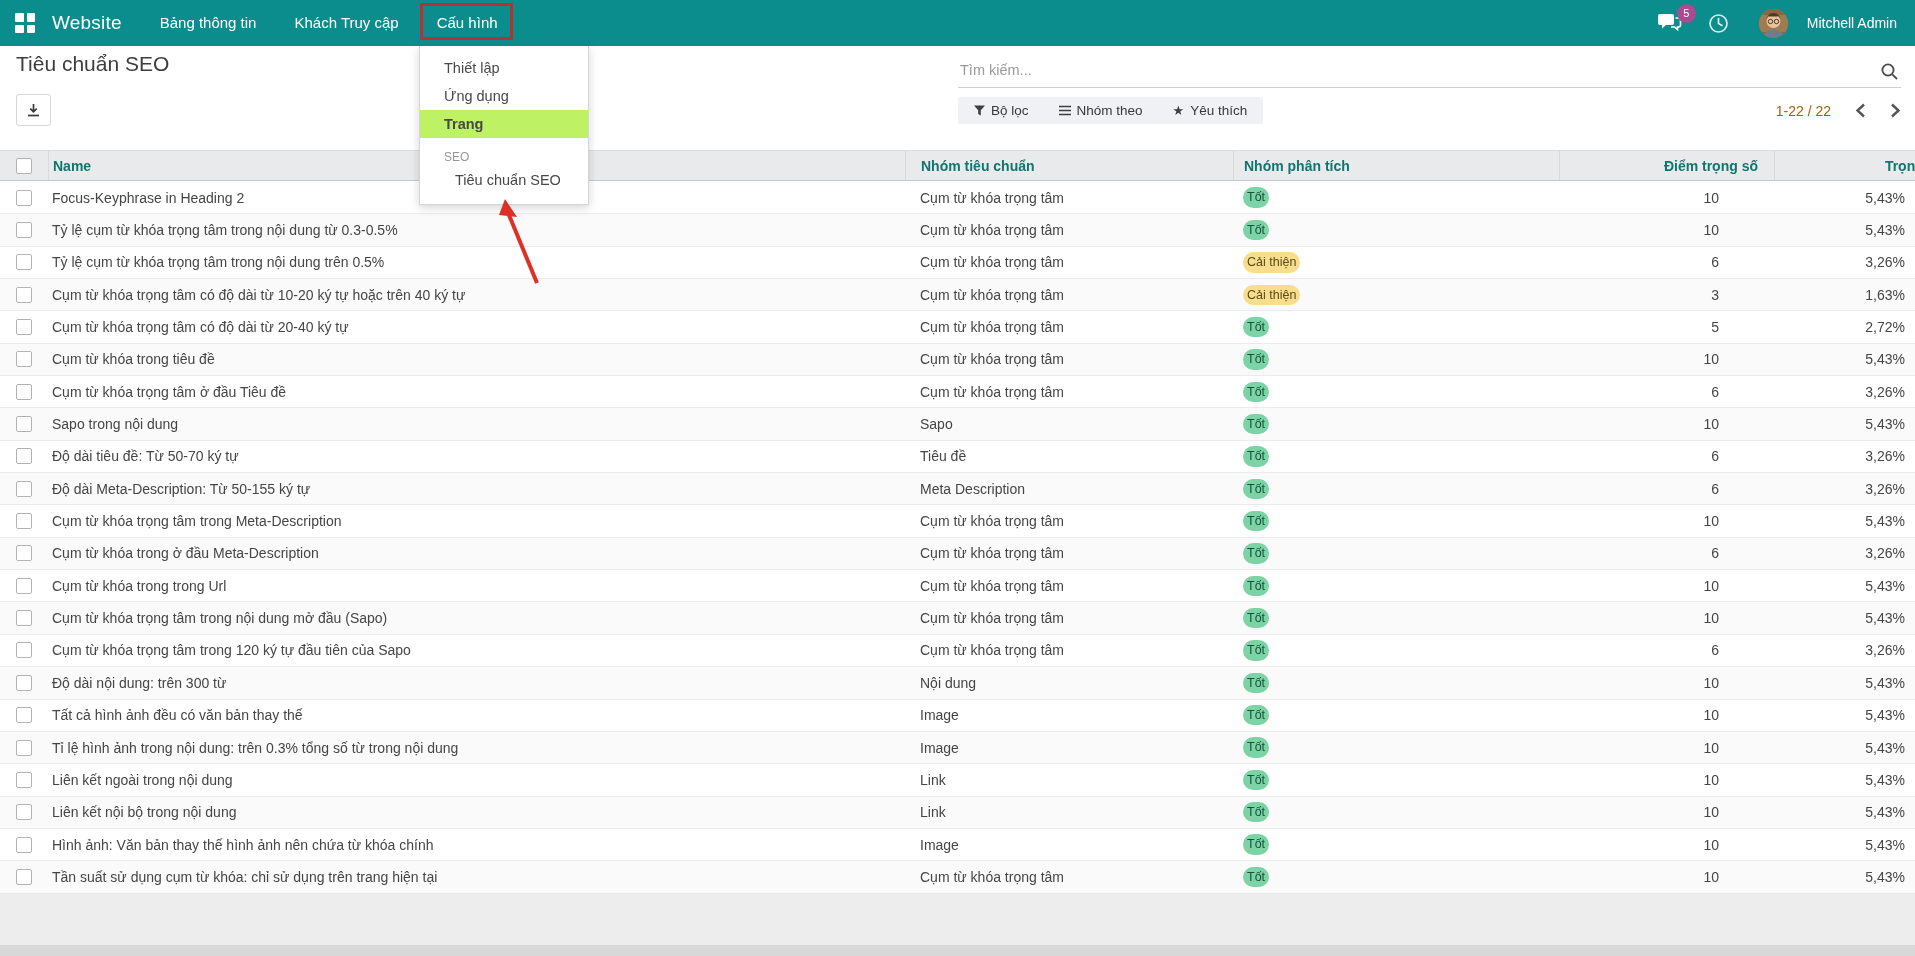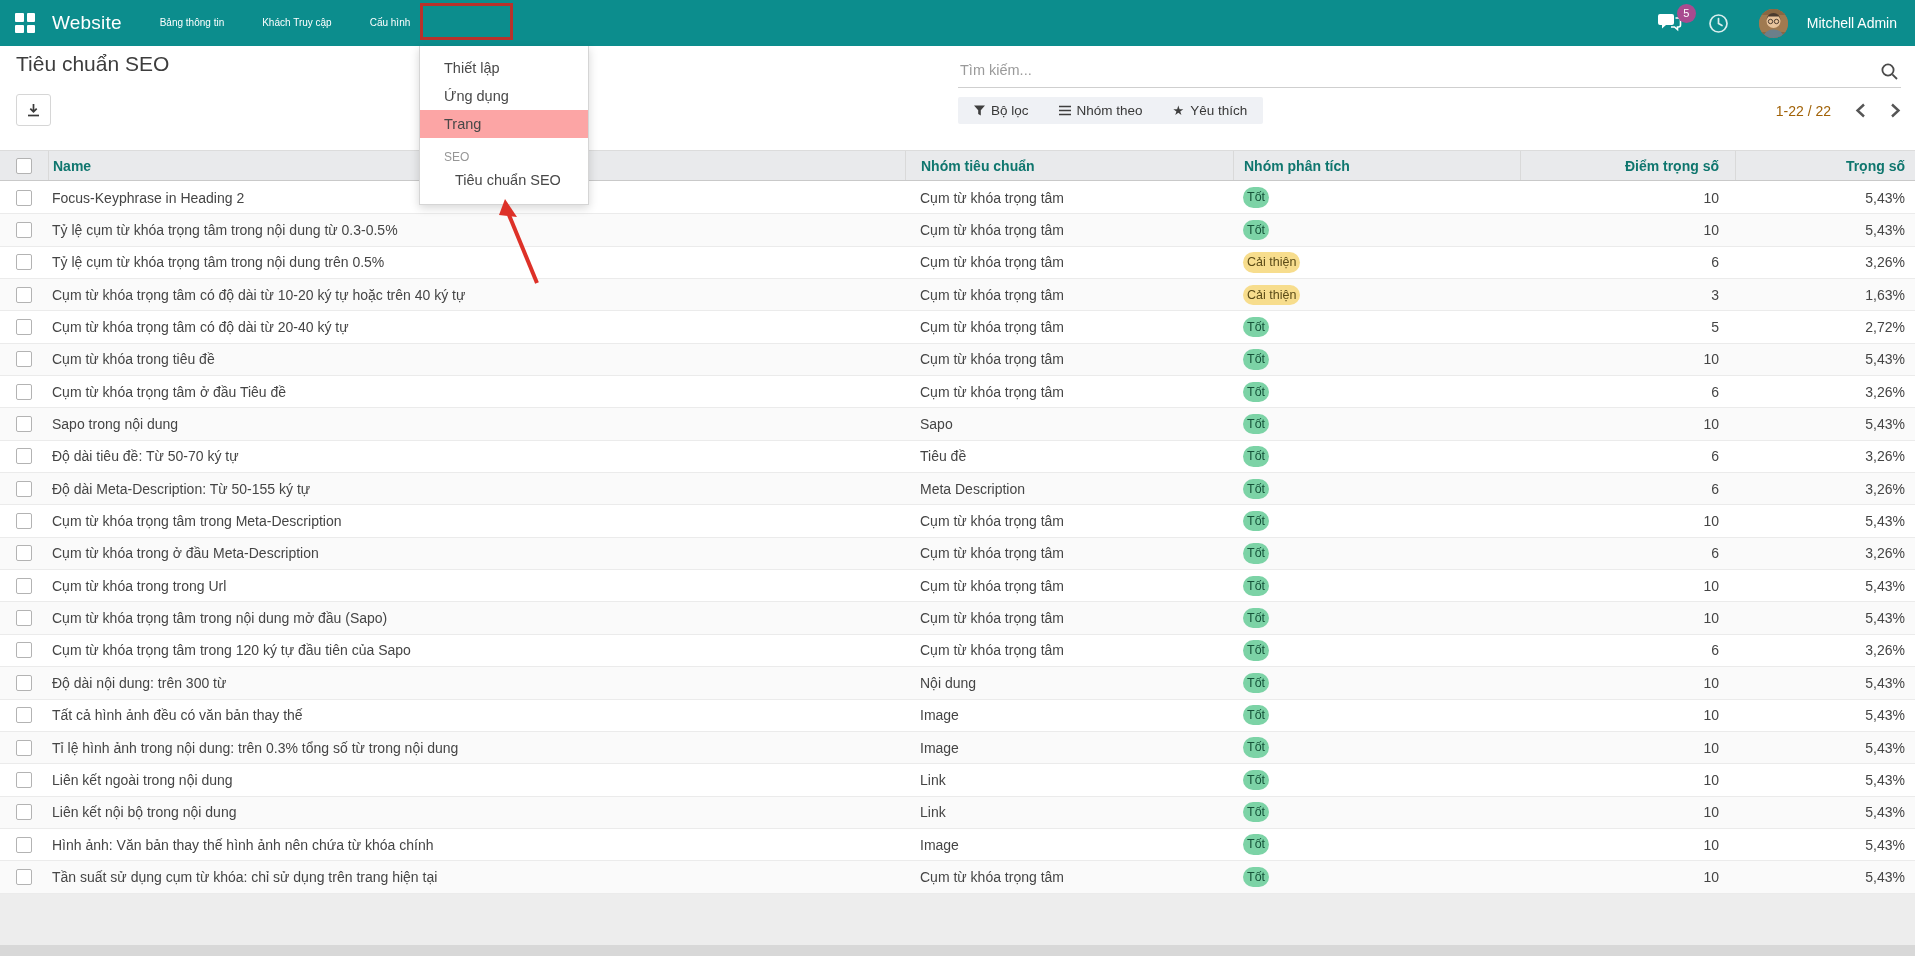--- a/index.html
+++ b/index.html
@@ -16,7 +16,7 @@
     grid-template-columns:1fr 1fr; grid-template-rows:1fr 1fr; gap:3px; cursor:pointer; }
   .apps-icon span { background:#fff; border-radius:1px; }
   .brand { font-size:19px; font-weight:500; margin-left:17px; letter-spacing:.2px; cursor:pointer; }
-  .nav-item { font-size:10px; margin-left:38px; cursor:pointer; line-height:46px; }
+  .nav-item { font-size:15px; margin-left:38px; cursor:pointer; line-height:46px; }
   .nav-right { margin-left:auto; display:flex; align-items:center; margin-right:18px; }
   .nav-icon { position:relative; margin-left:26px; cursor:pointer; display:flex; align-items:center; }
   .msg-badge { position:absolute; top:-9px; right:-14px; min-width:19px; height:19px;

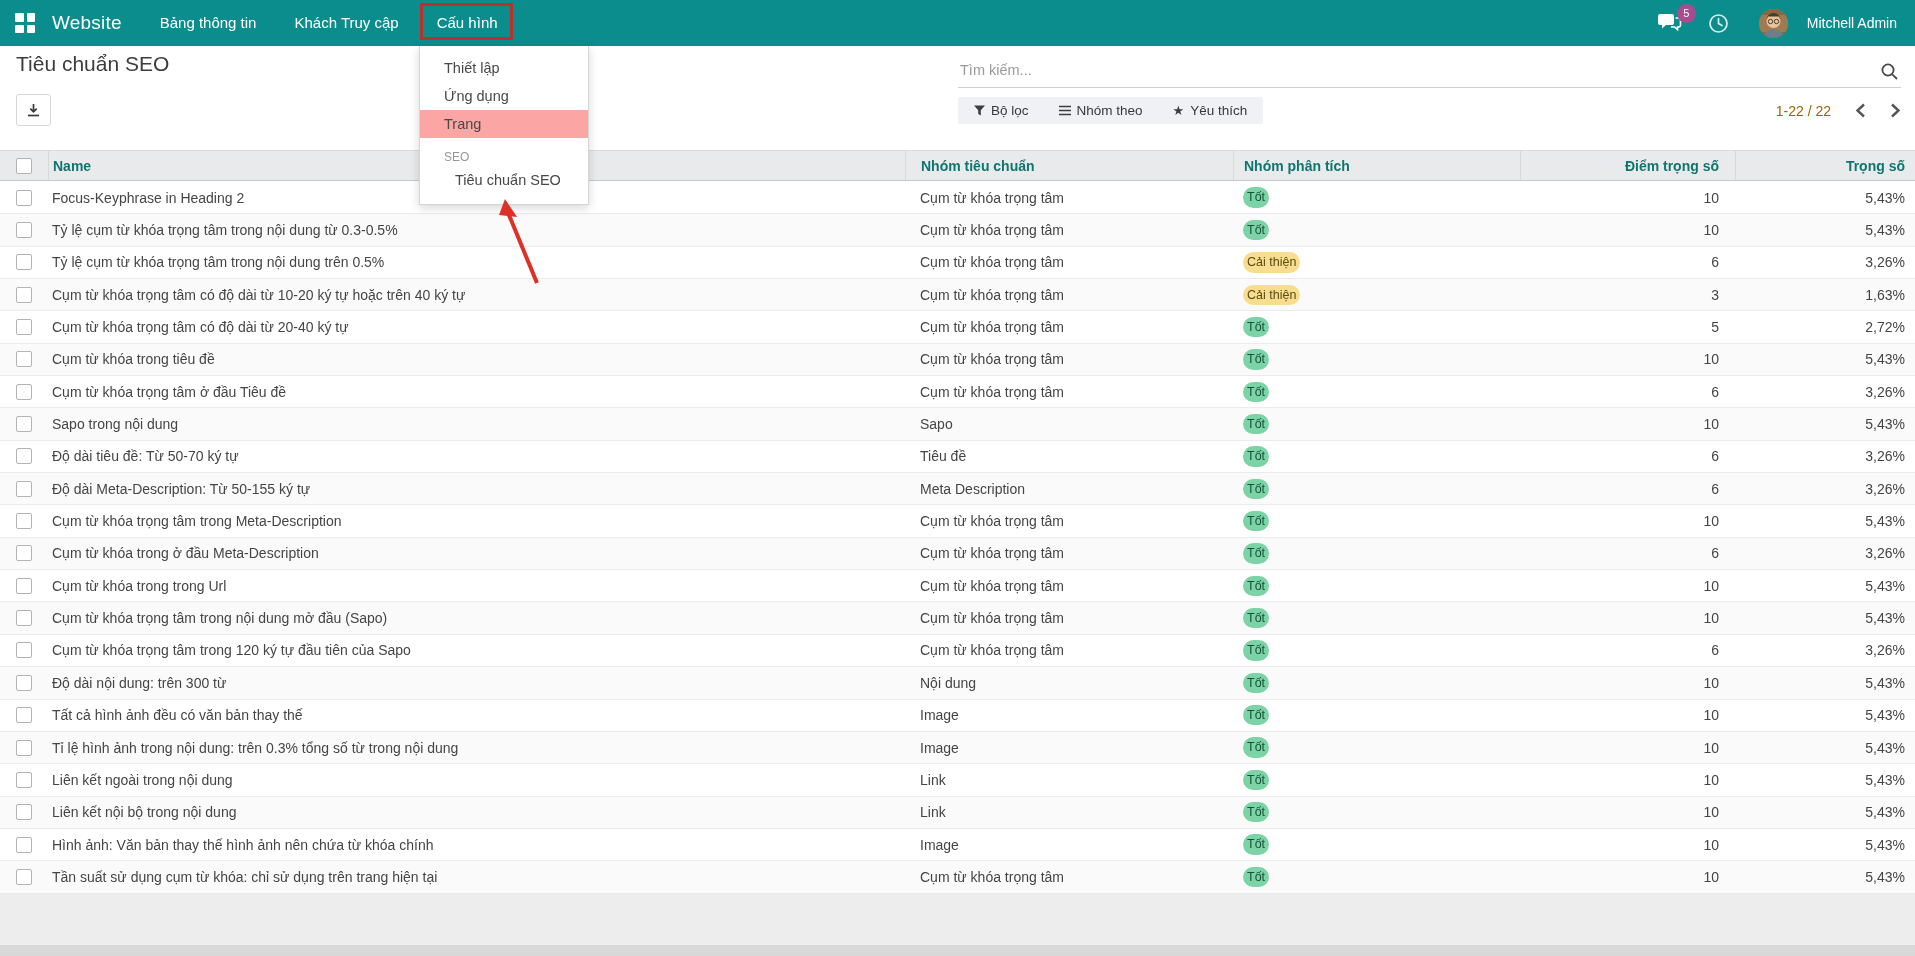--- a/index.html
+++ b/index.html
@@ -79,7 +79,7 @@
     border:1px solid #d5d5d5; border-top:none; box-shadow:0 3px 9px rgba(0,0,0,.16);
     padding:8px 0 10px; z-index:50; }
   .dd-item { padding:6px 8px 6px 24px; font-size:14.5px; color:#484848; cursor:pointer; }
-  .dd-item.active { background:#fca5a5; }
+  .dd-item.active { background:#bef264;font-weight:bold; }
   .dd-section { padding:8px 8px 2px 24px; margin-top:4px; font-size:12px; color:#969696; }
   .dd-sub { padding:6px 8px 6px 35px; font-size:14.5px; color:#484848; cursor:pointer; }
 

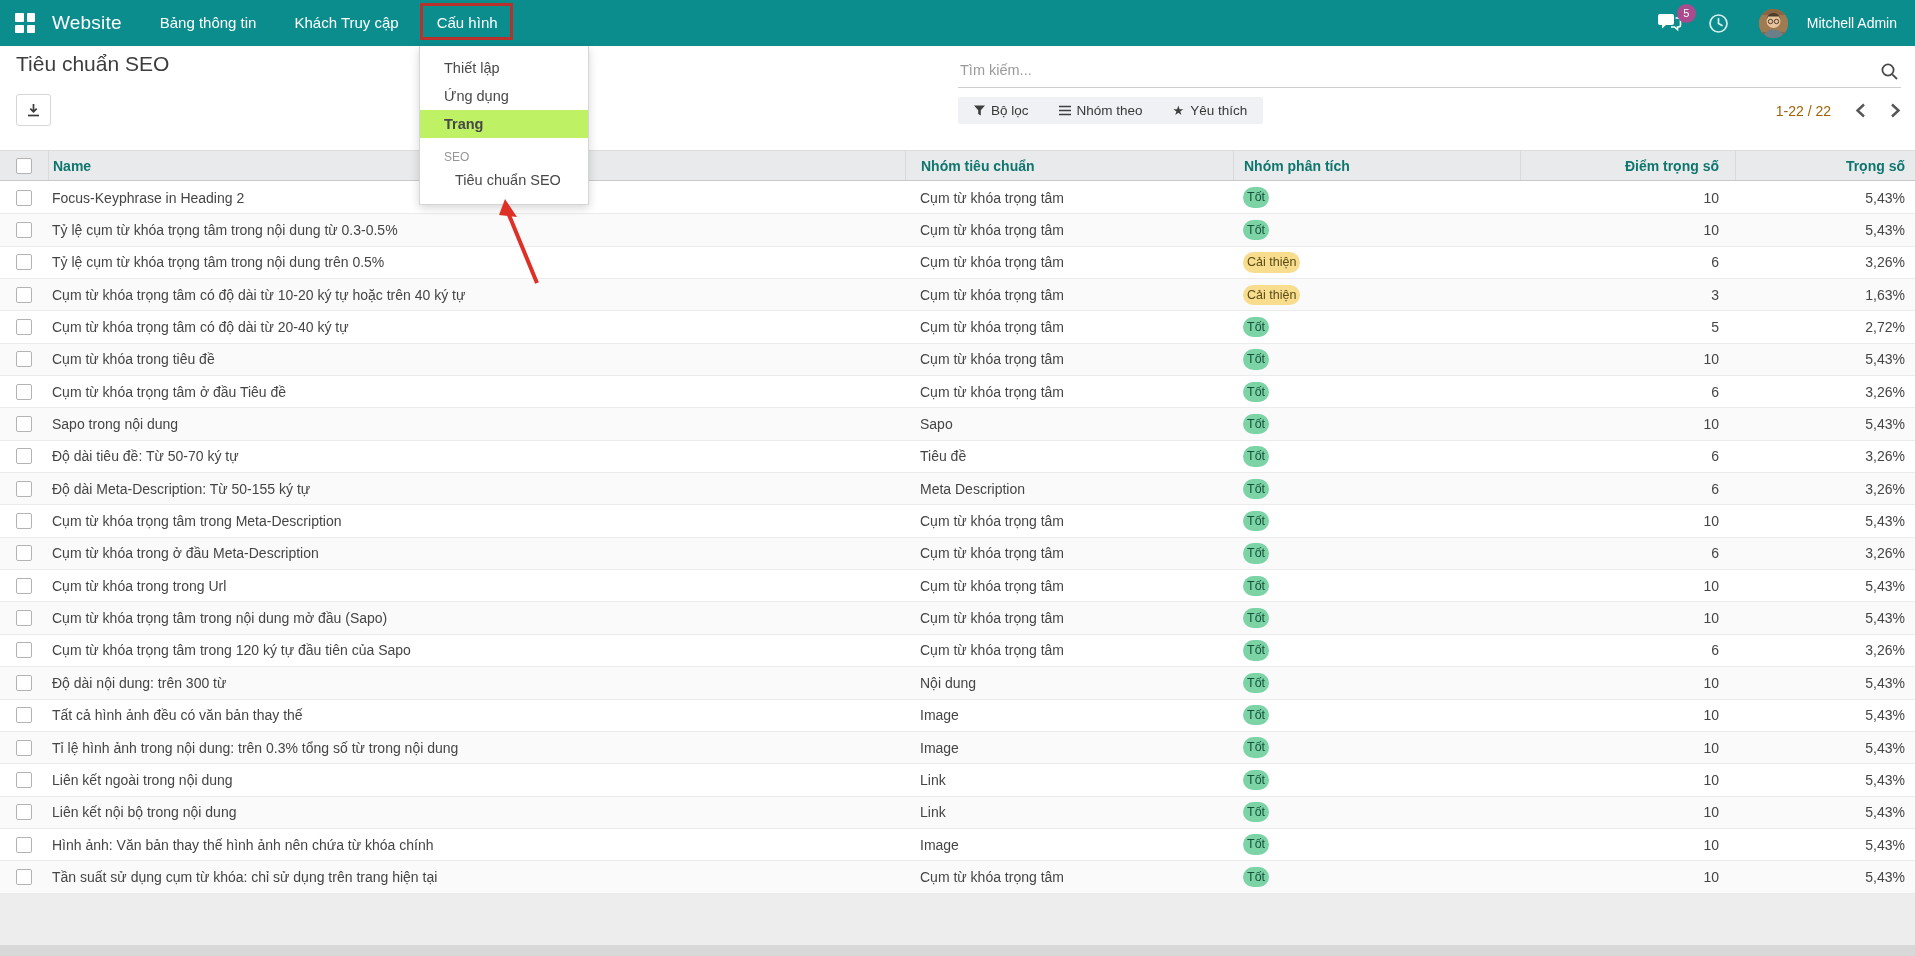--- a/index.html
+++ b/index.html
@@ -64,7 +64,7 @@
   .c-weight { width:180px; text-align:right; padding-right:10px; }
   .thead .cell { border-left:1px solid #d9d9d9; height:100%; display:flex; align-items:center; }
   .thead .c-check { border-left:none; justify-content:center; }
-  .thead .c-score { justify-content:flex-end; }
+  .thead .c-score { justify-content:flex-end;margin-left:39px; }
   .thead .c-weight { justify-content:flex-end; }
   .cb { width:16px; height:16px; border:1px solid #b3b3b3; border-radius:2px; background:#fff;
     display:inline-block; cursor:pointer; }

